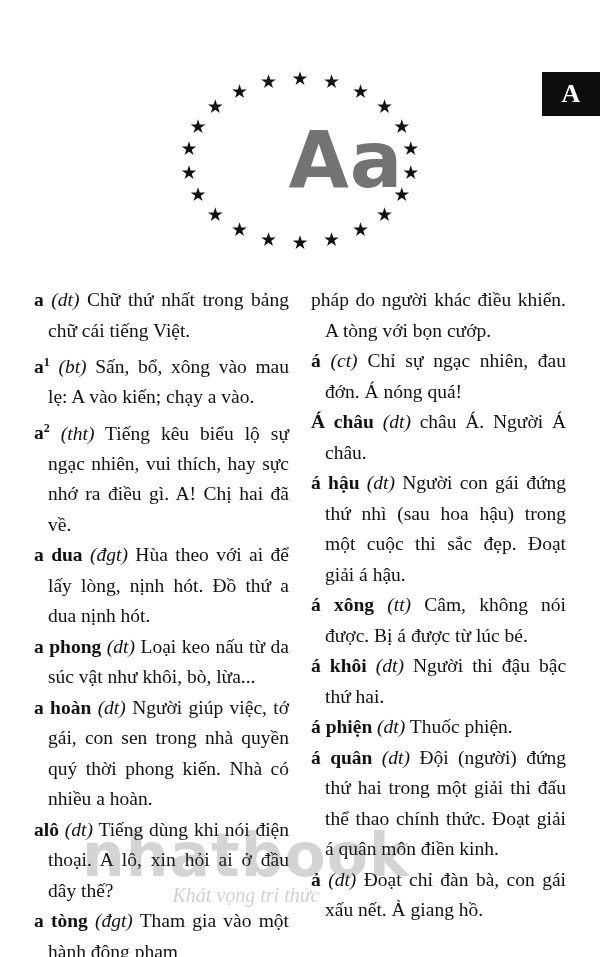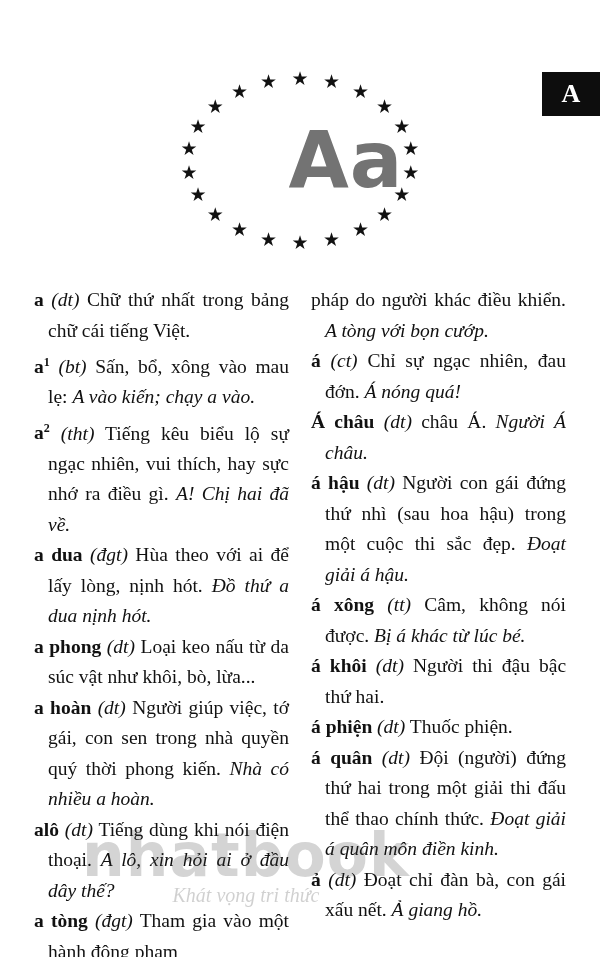--- a/index.html
+++ b/index.html
@@ -116,7 +116,6 @@
     font-style: italic;
   }
   .ex {
-    font-style: italic;
   }
 
   

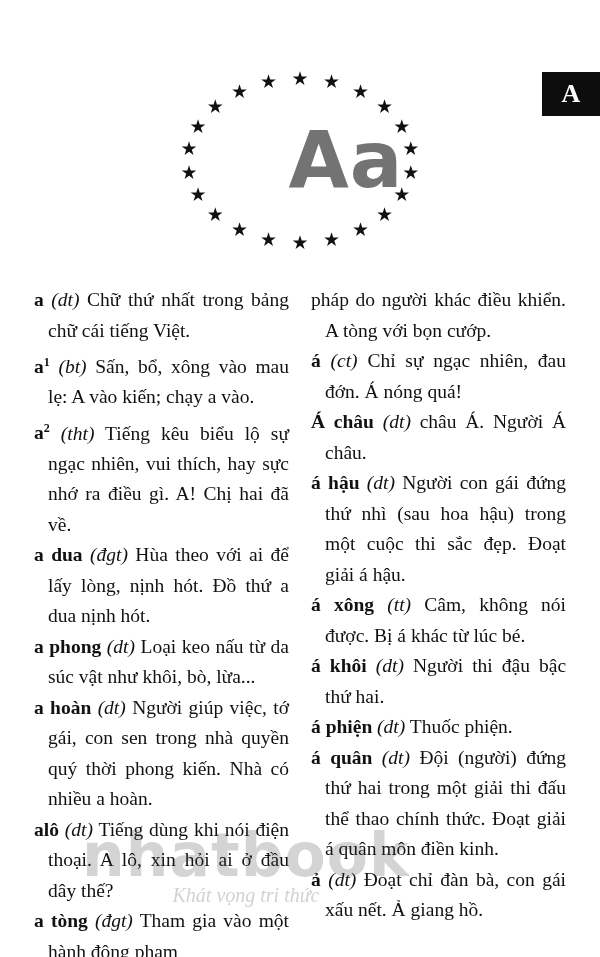--- a/index.html
+++ b/index.html
@@ -199,7 +199,7 @@
         <p class="entry"><span class="hw">á</span> <span class="pos">(ct)</span> <span>Chỉ sự ngạc nhiên, đau đớn.</span> <span class="ex">Á nóng quá!</span></p>
         <p class="entry"><span class="hw">Á châu</span> <span class="pos">(dt)</span> <span>châu Á.</span> <span class="ex">Người Á châu.</span></p>
         <p class="entry"><span class="hw">á hậu</span> <span class="pos">(dt)</span> <span>Người con gái đứng thứ nhì (sau hoa hậu) trong một cuộc thi sắc đẹp.</span> <span class="ex">Đoạt giải á hậu.</span></p>
-        <p class="entry"><span class="hw">á xông</span> <span class="pos">(tt)</span> <span>Câm, không nói được.</span> <span class="ex">Bị á khác từ lúc bé.</span></p>
+        <p class="entry"><span class="hw">á xông</span> <span class="pos">(tt)</span> <span>Câm, không nói được.</span> <span class="ex">Bị á được từ lúc bé.</span></p>
         <p class="entry"><span class="hw">á khôi</span> <span class="pos">(dt)</span> <span>Người thi đậu bậc thứ hai.</span></p>
         <p class="entry"><span class="hw">á phiện</span> <span class="pos">(dt)</span> <span>Thuốc phiện.</span></p>
         <p class="entry"><span class="hw">á quân</span> <span class="pos">(dt)</span> <span>Đội (người) đứng thứ hai trong một giải thi đấu thể thao chính thức.</span> <span class="ex">Đoạt giải á quân môn điền kinh.</span></p>

